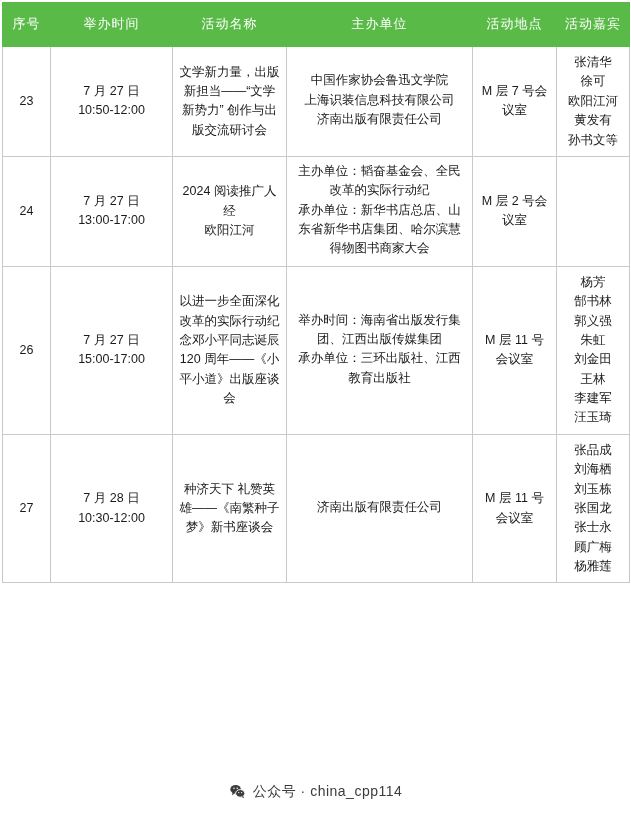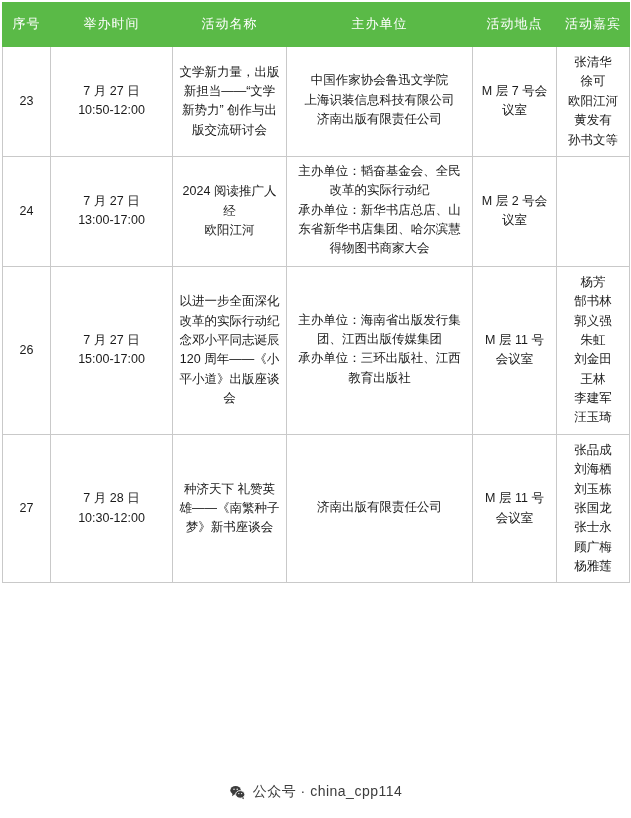--- a/index.html
+++ b/index.html
@@ -214,7 +214,7 @@
           <span class="cellline">会</span>
         </td>
         <td class="org">
-          <span class="cellline">主办单位：海南省出版发行集</span>
+          <span class="cellline">举办时间：海南省出版发行集</span>
           <span class="cellline">团、江西出版传媒集团</span>
           <span class="cellline">承办单位：三环出版社、江西</span>
           <span class="cellline">教育出版社</span>

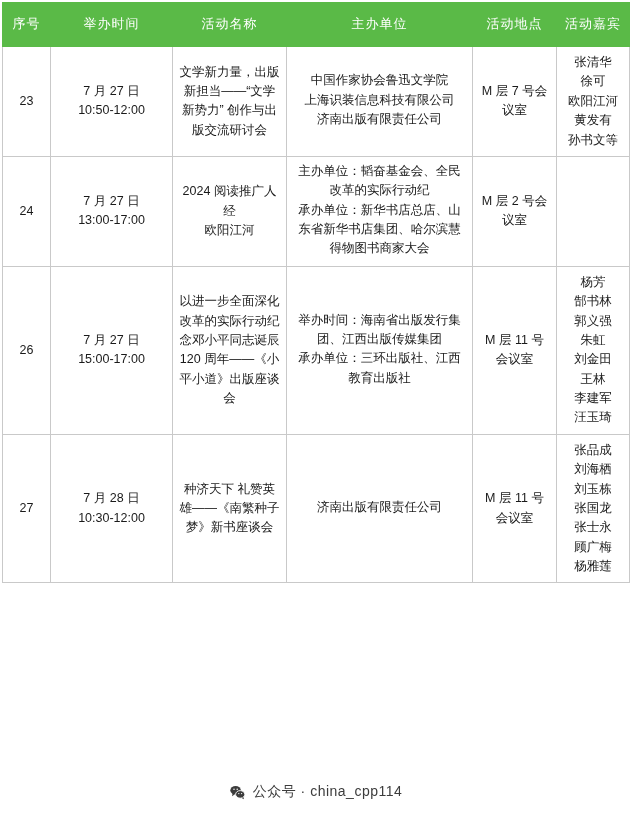--- a/index.html
+++ b/index.html
@@ -100,7 +100,7 @@
   }
   .footer-inner {
     display: flex;
-    align-items: center;
+    align-items: flex-start;
     gap: 7px;
     font-size: 14px;
     color: #3c3c3c;

